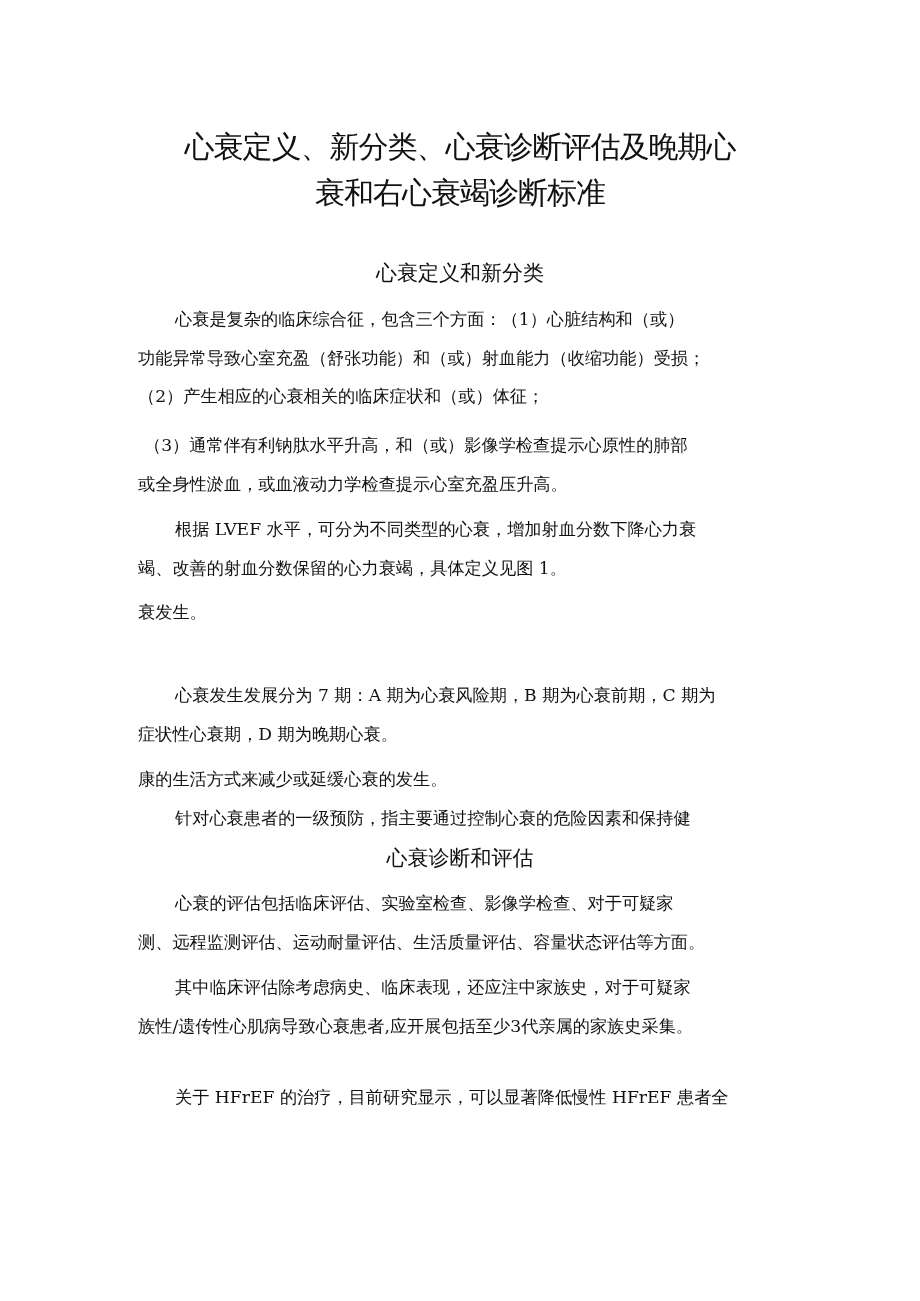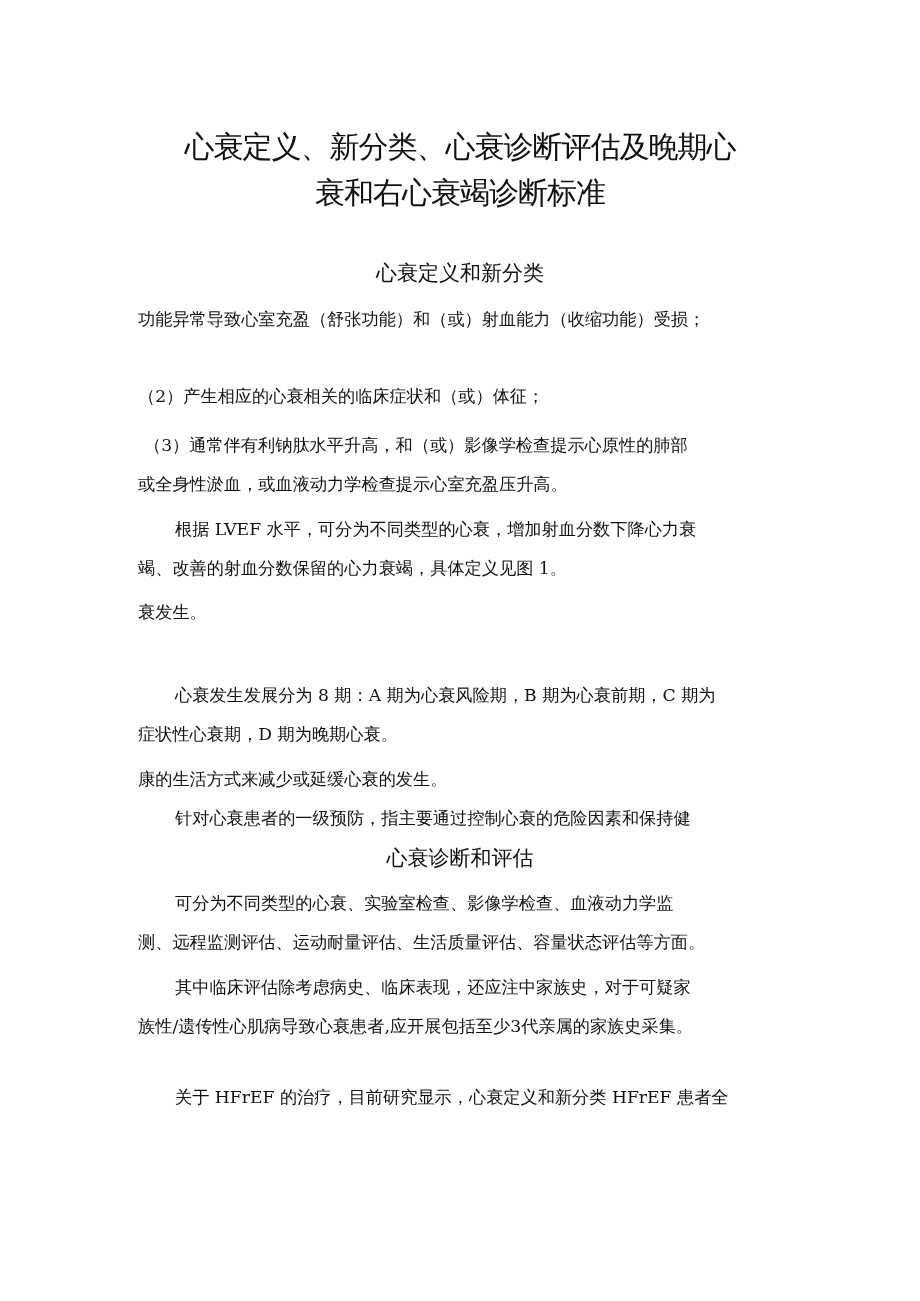--- a/index.html
+++ b/index.html
@@ -79,6 +79,7 @@
   <h2 class="section-heading" style="top:258px;">心衰定义和新分类</h2>
 
   <p class="para" style="top:300px;">
+    <span class="line indent">心衰是复杂的临床综合征，包含三个方面：（1）心脏结构和（或）</span>
     <span class="line">功能异常导致心室充盈（舒张功能）和（或）射血能力（收缩功能）受损；</span>
   </p>
 

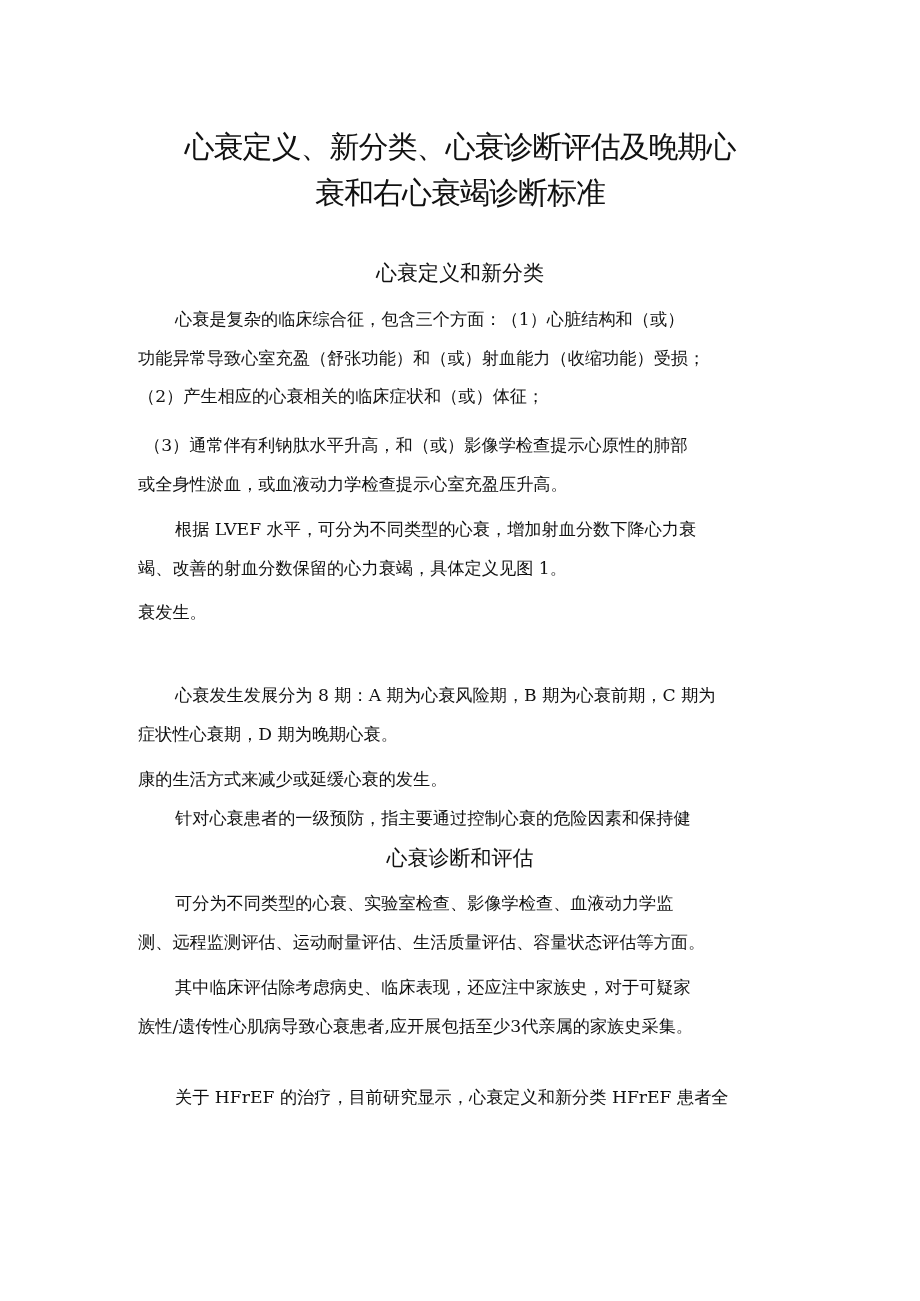--- a/index.html
+++ b/index.html
@@ -102,7 +102,7 @@
   </p>
 
   <p class="para" style="top:676px;">
-    <span class="line indent">心衰发生发展分为 8 期：A 期为心衰风险期，B 期为心衰前期，C 期为</span>
+    <span class="line indent">心衰发生发展分为 7 期：A 期为心衰风险期，B 期为心衰前期，C 期为</span>
     <span class="line">症状性心衰期，D 期为晚期心衰。</span>
   </p>
 

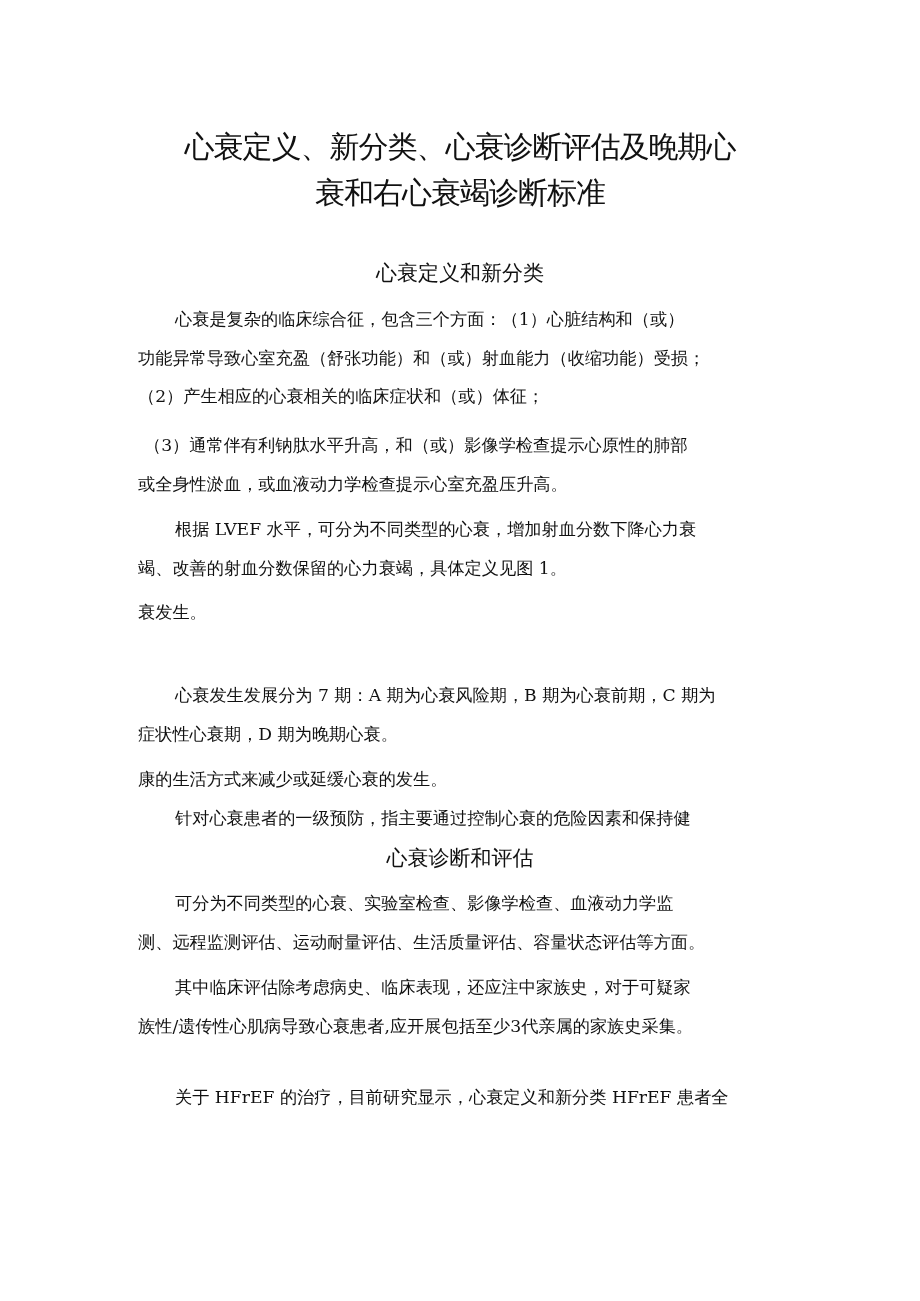--- a/index.html
+++ b/index.html
@@ -114,7 +114,7 @@
   <h2 class="section-heading" style="top:845px;font-family:Liberation Mono, monospace;">心衰诊断和评估</h2>
 
   <p class="para" style="top:884px;">
-    <span class="line indent">可分为不同类型的心衰、实验室检查、影像学检查、血液动力学监</span>
+    <span class="line indent">心衰的评估包括临床评估、实验室检查、影像学检查、对于可疑家</span>
     <span class="line">测、远程监测评估、运动耐量评估、生活质量评估、容量状态评估等方面。</span>
   </p>
 

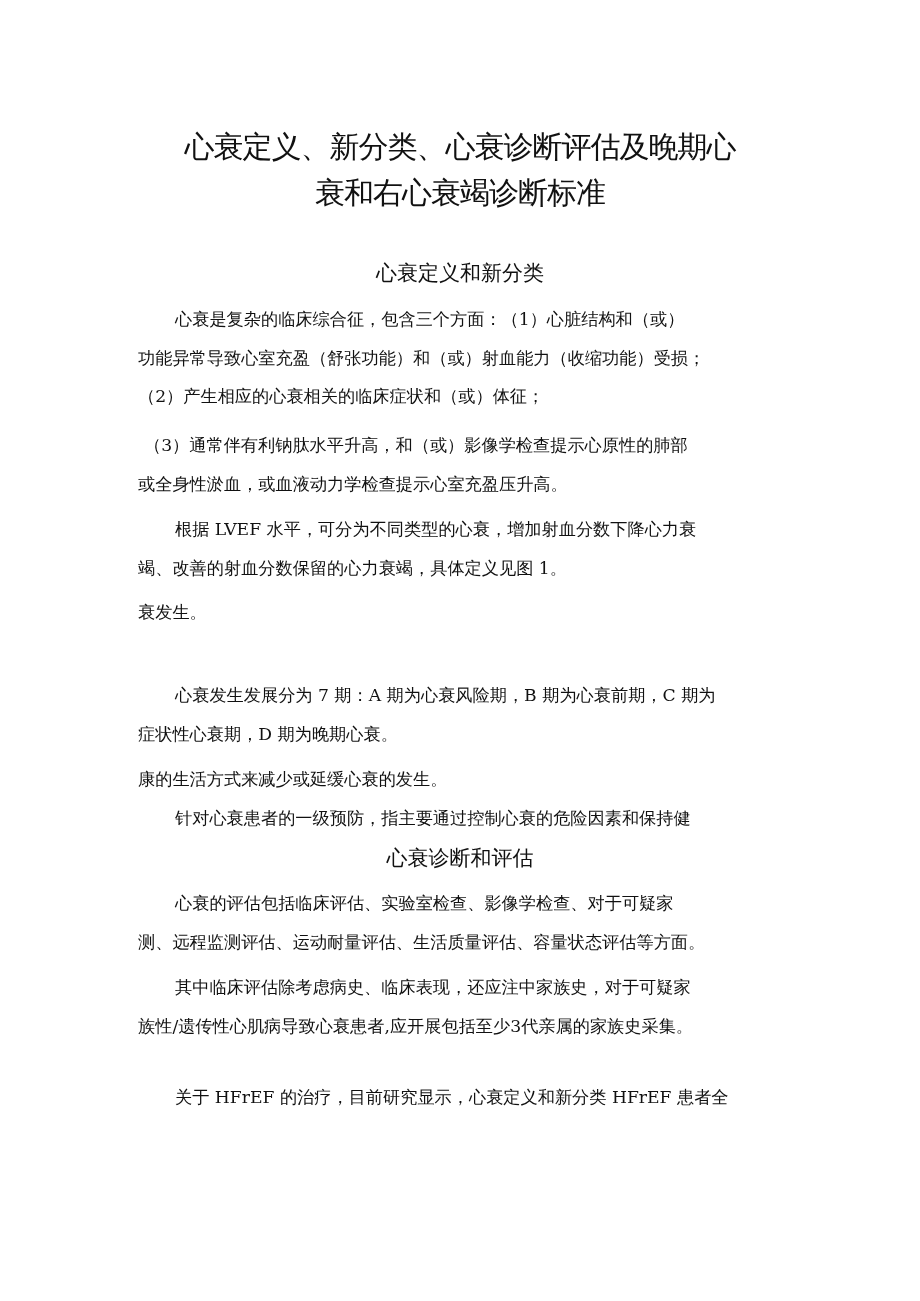--- a/index.html
+++ b/index.html
@@ -124,7 +124,7 @@
   </p>
 
   <p class="para" style="top:1078px;">
-    <span class="line indent">关于 HFrEF 的治疗，目前研究显示，心衰定义和新分类 HFrEF 患者全</span>
+    <span class="line indent">关于 HFrEF 的治疗，目前研究显示，可以显著降低慢性 HFrEF 患者全</span>
   </p>
 
 </div>

